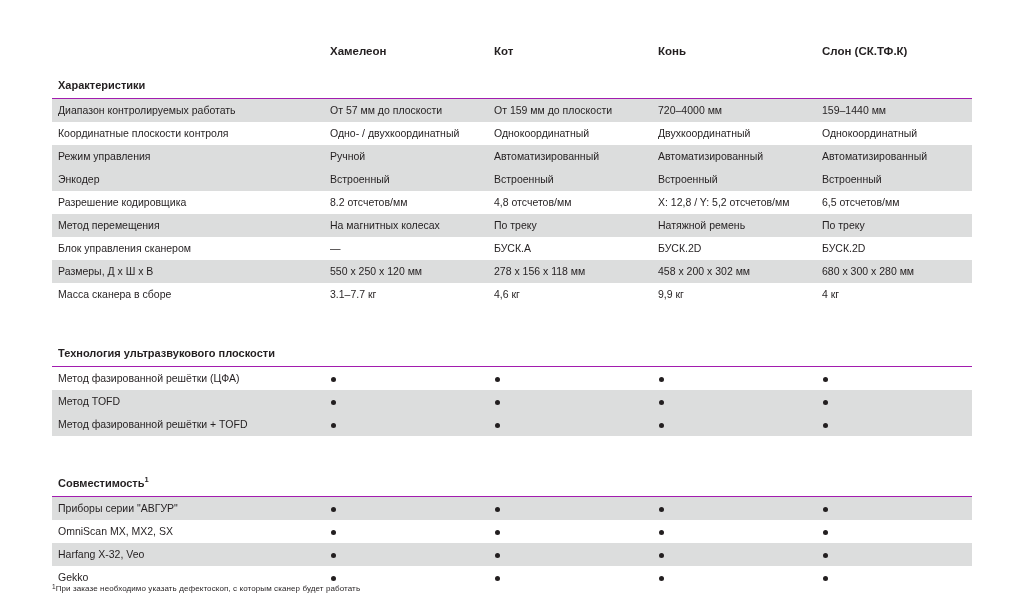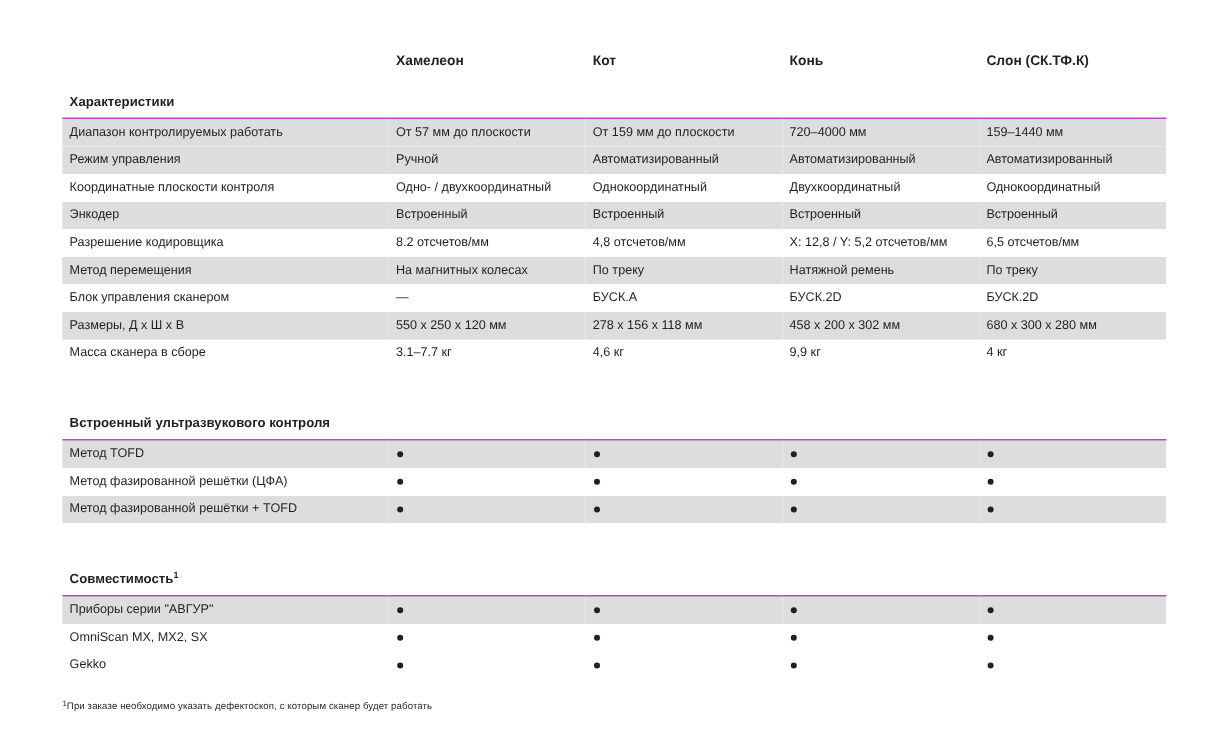--- a/index.html
+++ b/index.html
@@ -150,19 +150,19 @@
           <td>720–4000 мм</td>
           <td>159–1440 мм</td>
         </tr>
+        <tr class="data-row plain">
+          <td>Координатные плоскости контроля</td>
+          <td>Одно- / двухкоординатный</td>
+          <td>Однокоординатный</td>
+          <td>Двухкоординатный</td>
+          <td>Однокоординатный</td>
+        </tr>
         <tr class="data-row shade">
           <td>Режим управления</td>
           <td>Ручной</td>
           <td>Автоматизированный</td>
           <td>Автоматизированный</td>
           <td>Автоматизированный</td>
-        </tr>
-        <tr class="data-row plain">
-          <td>Координатные плоскости контроля</td>
-          <td>Одно- / двухкоординатный</td>
-          <td>Однокоординатный</td>
-          <td>Двухкоординатный</td>
-          <td>Однокоординатный</td>
         </tr>
         <tr class="data-row shade">
           <td>Энкодер</td>

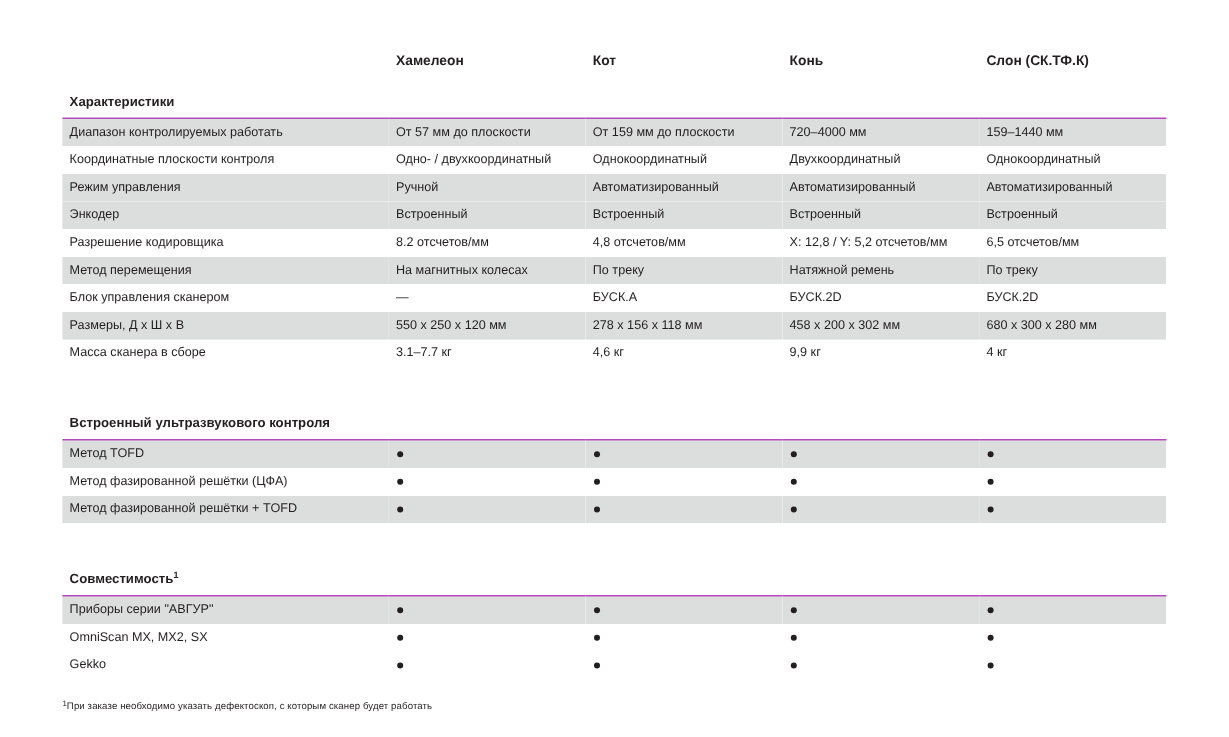--- a/index.html
+++ b/index.html
@@ -221,7 +221,7 @@
         </colgroup>
       <tbody>
         <tr class="section-row">
-          <td>Встроенный ультразвукового контроля</td>
+          <td>Технология ультразвукового плоскости</td>
           <td></td>
           <td></td>
           <td></td>

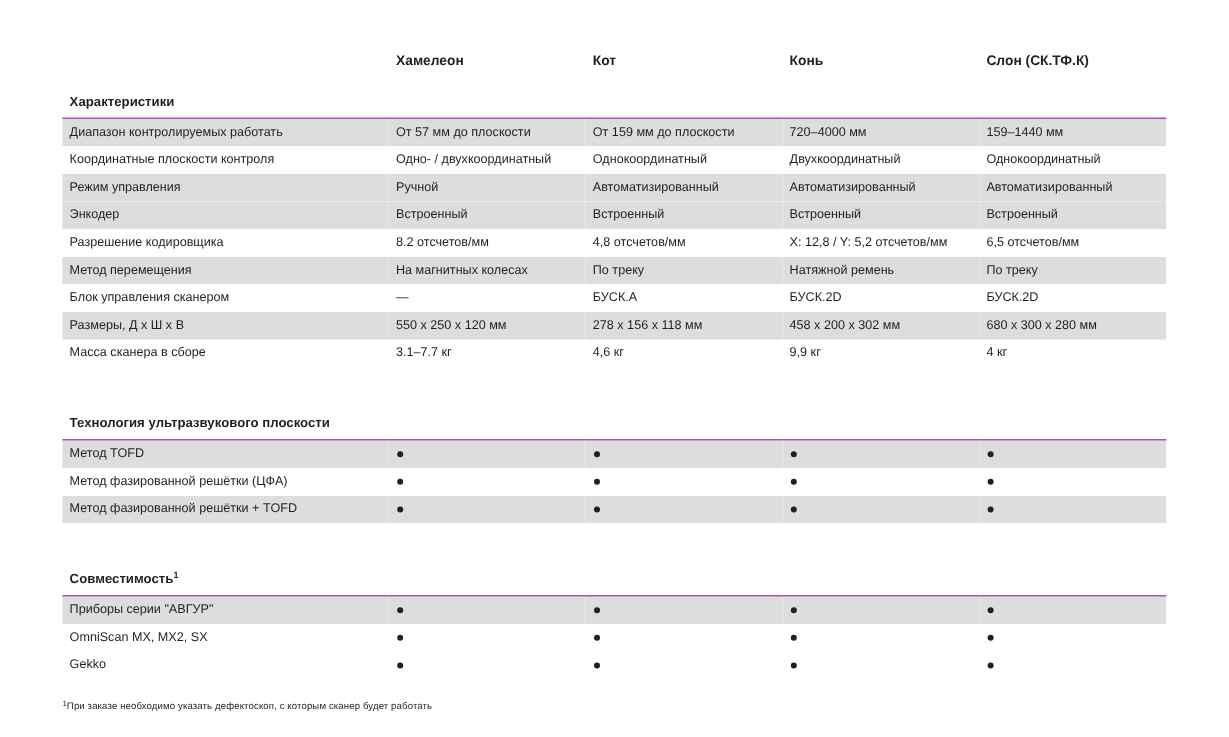--- a/index.html
+++ b/index.html
@@ -227,15 +227,15 @@
           <td></td>
           <td></td>
         </tr>
+        <tr class="data-row plain">
+          <td>Метод фазированной решётки (ЦФА)</td>
+          <td class="dotcell"><span class="dot"></span></td>
+          <td class="dotcell"><span class="dot"></span></td>
+          <td class="dotcell"><span class="dot"></span></td>
+          <td class="dotcell"><span class="dot"></span></td>
+        </tr>
         <tr class="data-row shade">
           <td>Метод TOFD</td>
-          <td class="dotcell"><span class="dot"></span></td>
-          <td class="dotcell"><span class="dot"></span></td>
-          <td class="dotcell"><span class="dot"></span></td>
-          <td class="dotcell"><span class="dot"></span></td>
-        </tr>
-        <tr class="data-row plain">
-          <td>Метод фазированной решётки (ЦФА)</td>
           <td class="dotcell"><span class="dot"></span></td>
           <td class="dotcell"><span class="dot"></span></td>
           <td class="dotcell"><span class="dot"></span></td>

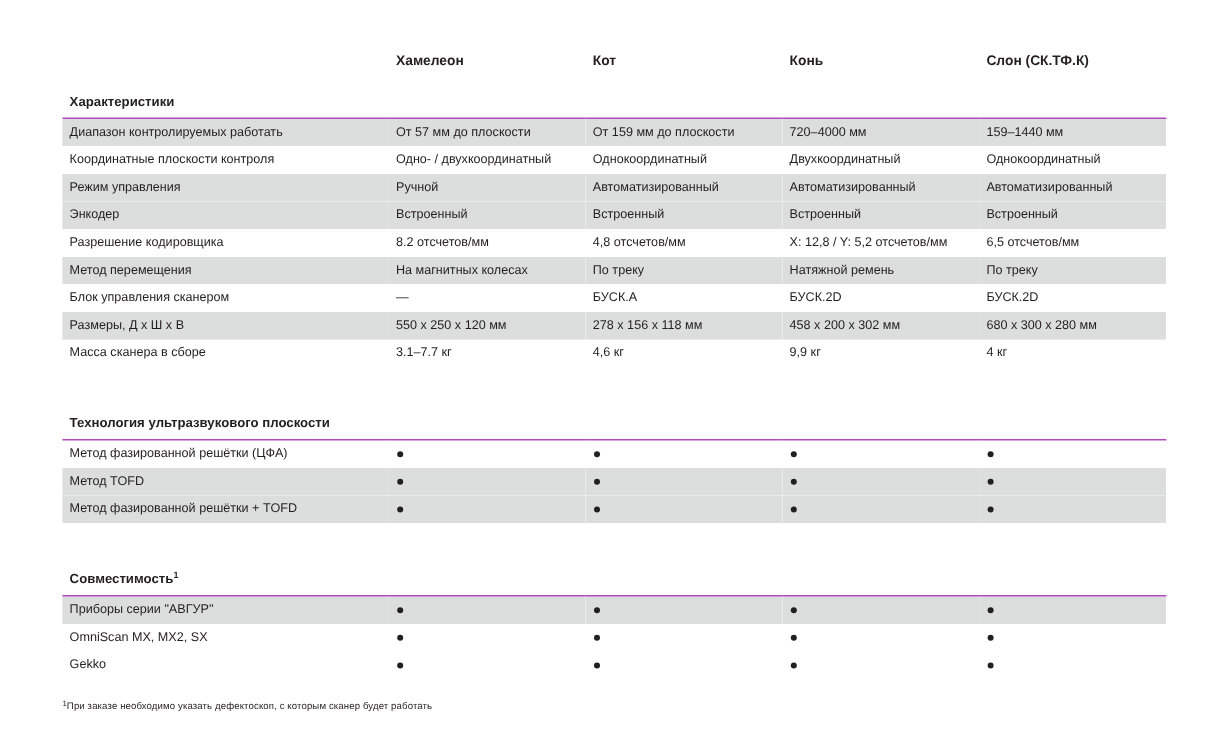--- a/index.html
+++ b/index.html
@@ -283,6 +283,13 @@
           <td class="dotcell"><span class="dot"></span></td>
           <td class="dotcell"><span class="dot"></span></td>
         </tr>
+        <tr class="data-row shade">
+          <td>Harfang X-32, Veo</td>
+          <td class="dotcell"><span class="dot"></span></td>
+          <td class="dotcell"><span class="dot"></span></td>
+          <td class="dotcell"><span class="dot"></span></td>
+          <td class="dotcell"><span class="dot"></span></td>
+        </tr>
         <tr class="data-row plain">
           <td>Gekko</td>
           <td class="dotcell"><span class="dot"></span></td>

